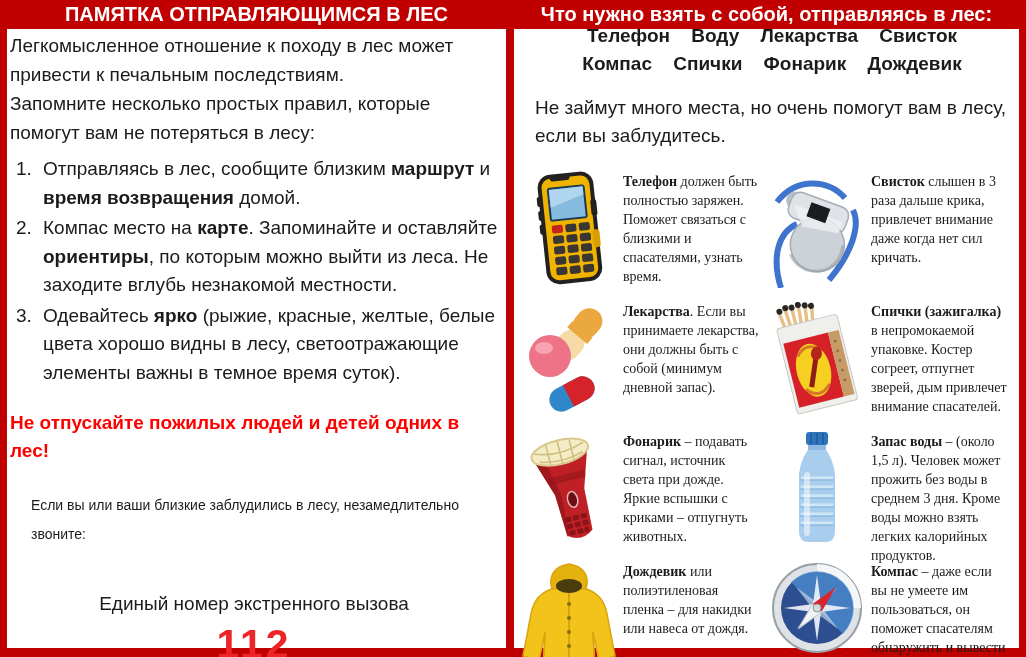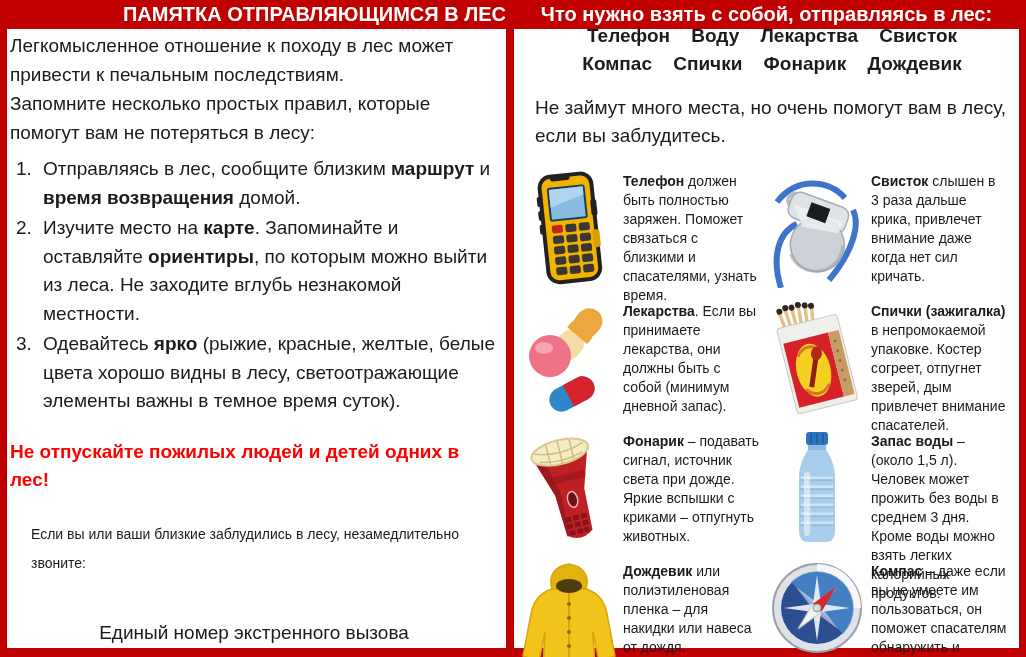--- a/index.html
+++ b/index.html
@@ -14,7 +14,7 @@
   .border-bottom{position:absolute;left:0;bottom:0;width:1026px;height:9px;background:#c00000;}
   .divider{position:absolute;left:506px;top:0;bottom:0;width:8px;background:#c00000;}
   .band-title{position:absolute;top:3px;color:#fff;font-weight:bold;font-size:20px;text-align:center;white-space:nowrap;}
-  .band-title.l{left:7px;width:499px;text-align:right;}
+  .band-title.l{left:7px;width:499px;}
   .band-title.r{left:514px;width:505px;}
   
   .col-left{position:absolute;left:7px;top:29px;width:499px;height:619px;padding:2px 8px 0 3px;box-sizing:border-box;border-radius:18px;}

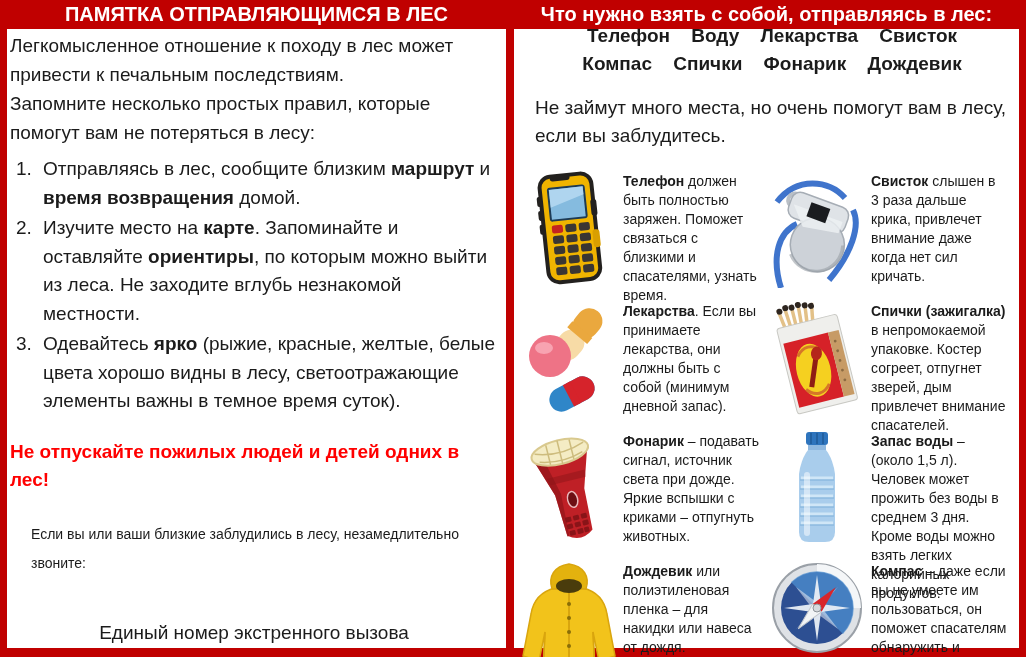--- a/index.html
+++ b/index.html
@@ -31,7 +31,7 @@
   .pack-line{text-align:center;font-weight:bold;font-size:19px;line-height:28px;word-spacing:16px;}
   .note{margin:16px;font-size:19px;line-height:28px;}
   .cards{margin-top:6px;display:grid;grid-template-columns:248px 248px;grid-auto-rows:130px;}
-  .card{display:flex;}
+  .card{display:flex;font-family:Liberation Serif, serif;}
   .icon-box{width:100px;flex:none;display:flex;justify-content:center;align-items:flex-start;padding-top:4px;box-sizing:border-box;}
   .card-text{flex:1;font-size:14px;line-height:19px;padding:6px 8px 0 4px;}
   .b{font-weight:bold;}

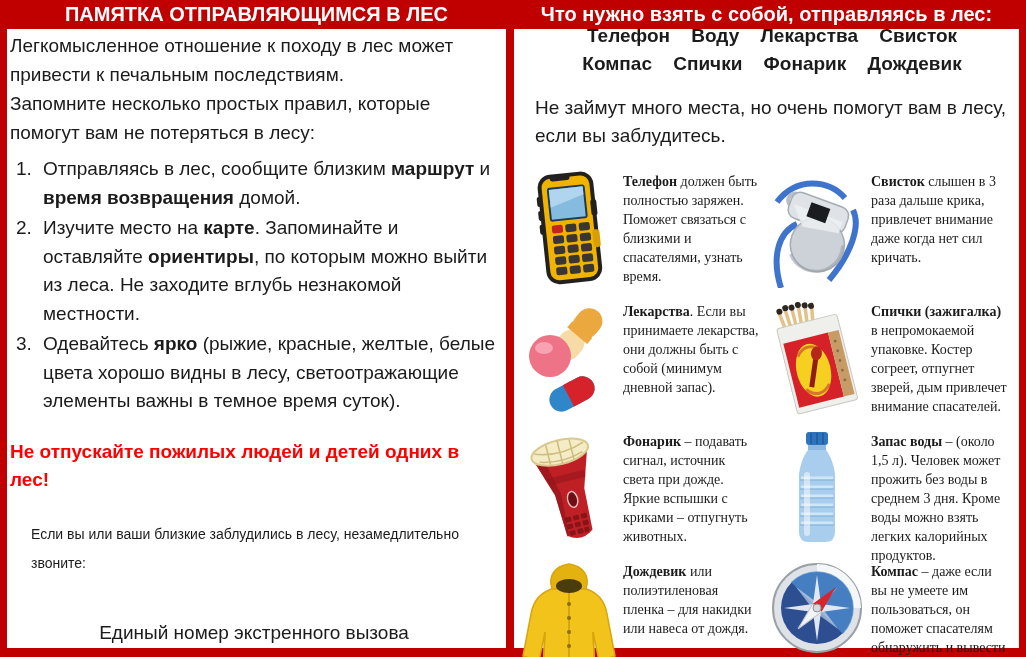--- a/index.html
+++ b/index.html
@@ -56,7 +56,7 @@
 
     <ol class="rules">
       <li><span>Отправляясь в лес, сообщите близким </span><span class="b">маршрут</span><span> и </span><span class="b">время возвращения</span><span> домой.</span></li>
-      <li><span>Изучите место на </span><span class="b">карте</span><span>. Запоминайте и оставляйте </span><span class="b">ориентиры</span><span>, по которым можно выйти из леса. Не заходите вглубь незнакомой местности.</span></li>
+      <li><span>Компас место на </span><span class="b">карте</span><span>. Запоминайте и оставляйте </span><span class="b">ориентиры</span><span>, по которым можно выйти из леса. Не заходите вглубь незнакомой местности.</span></li>
       <li><span>Одевайтесь </span><span class="b">ярко</span><span> (рыжие, красные, желтые, белые цвета хорошо видны в лесу, светоотражающие элементы важны в темное время суток).</span></li>
     </ol>
 

